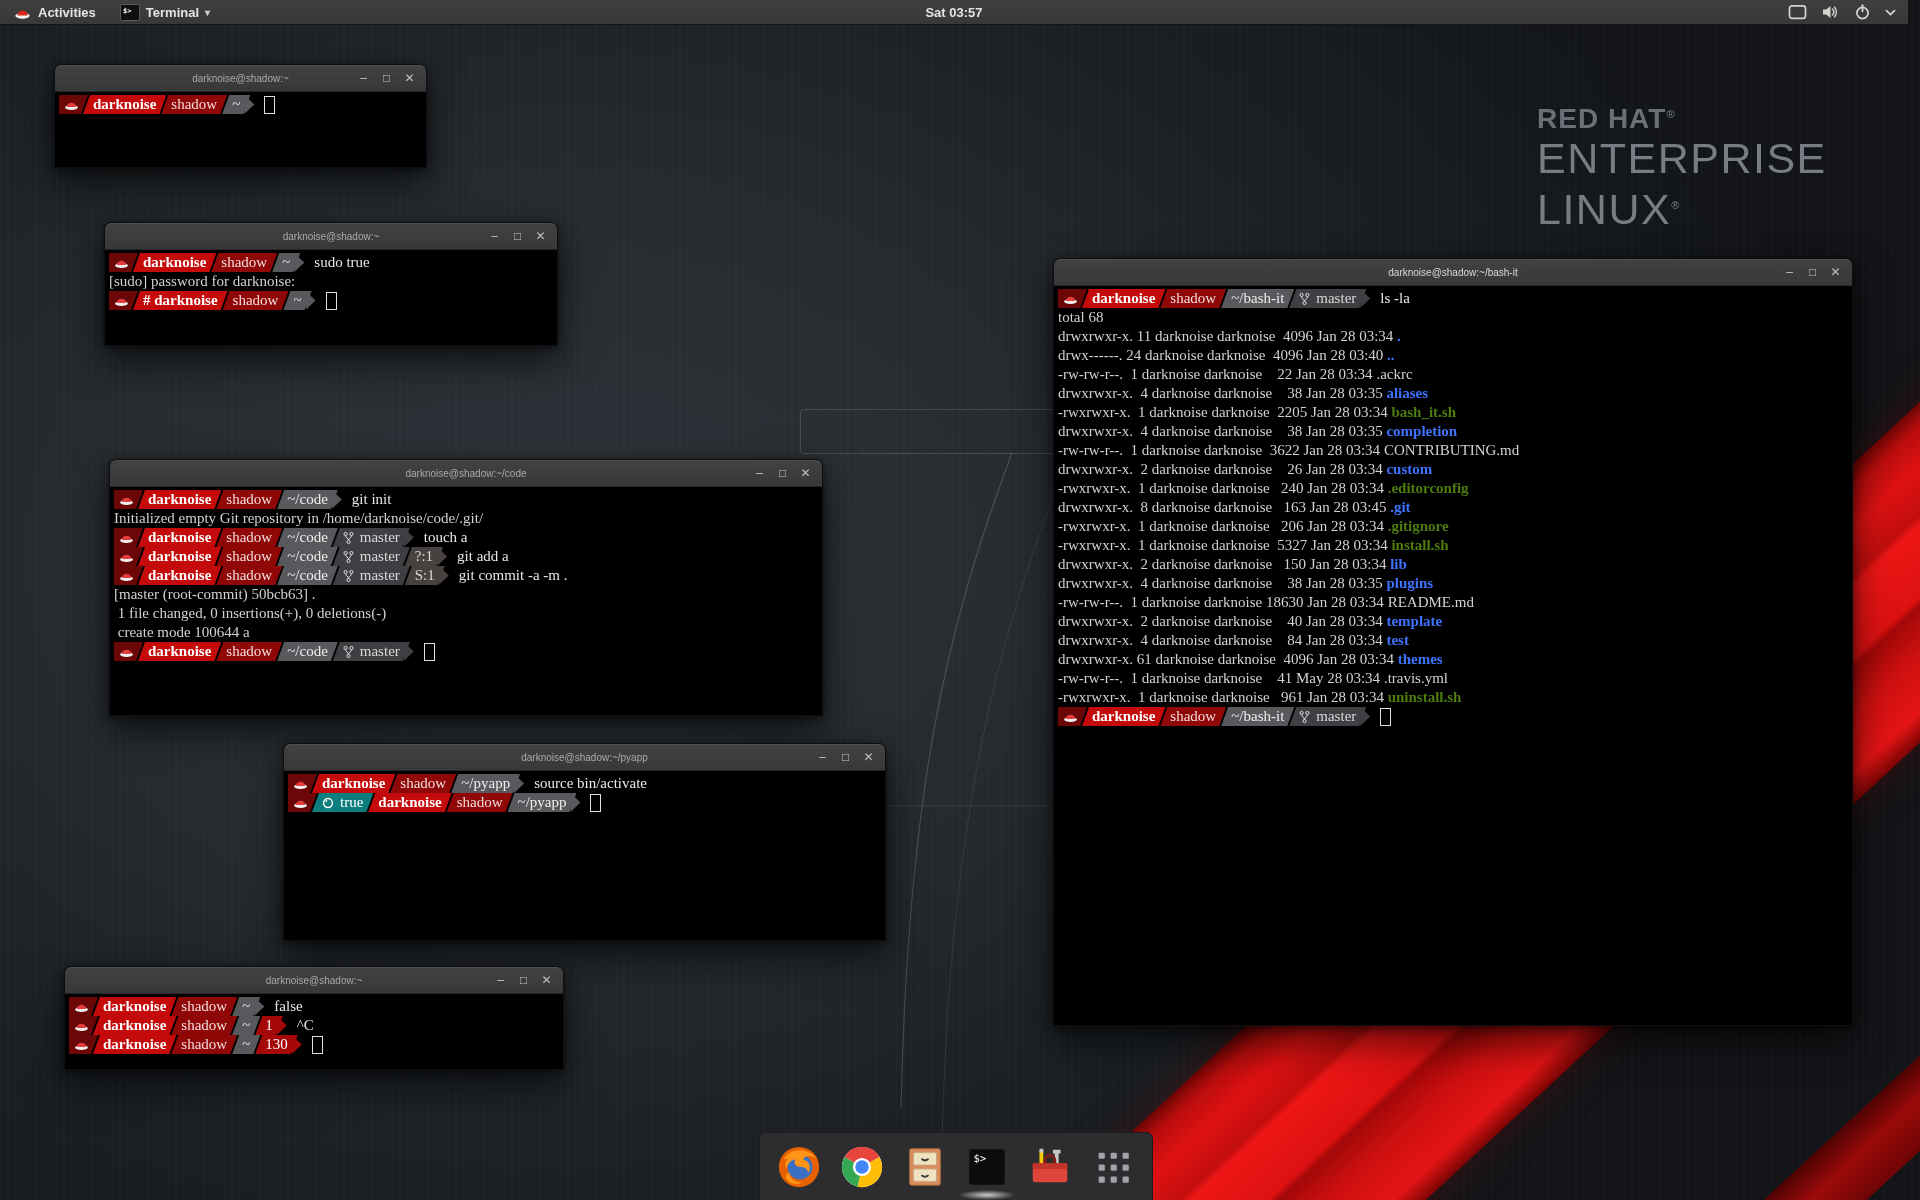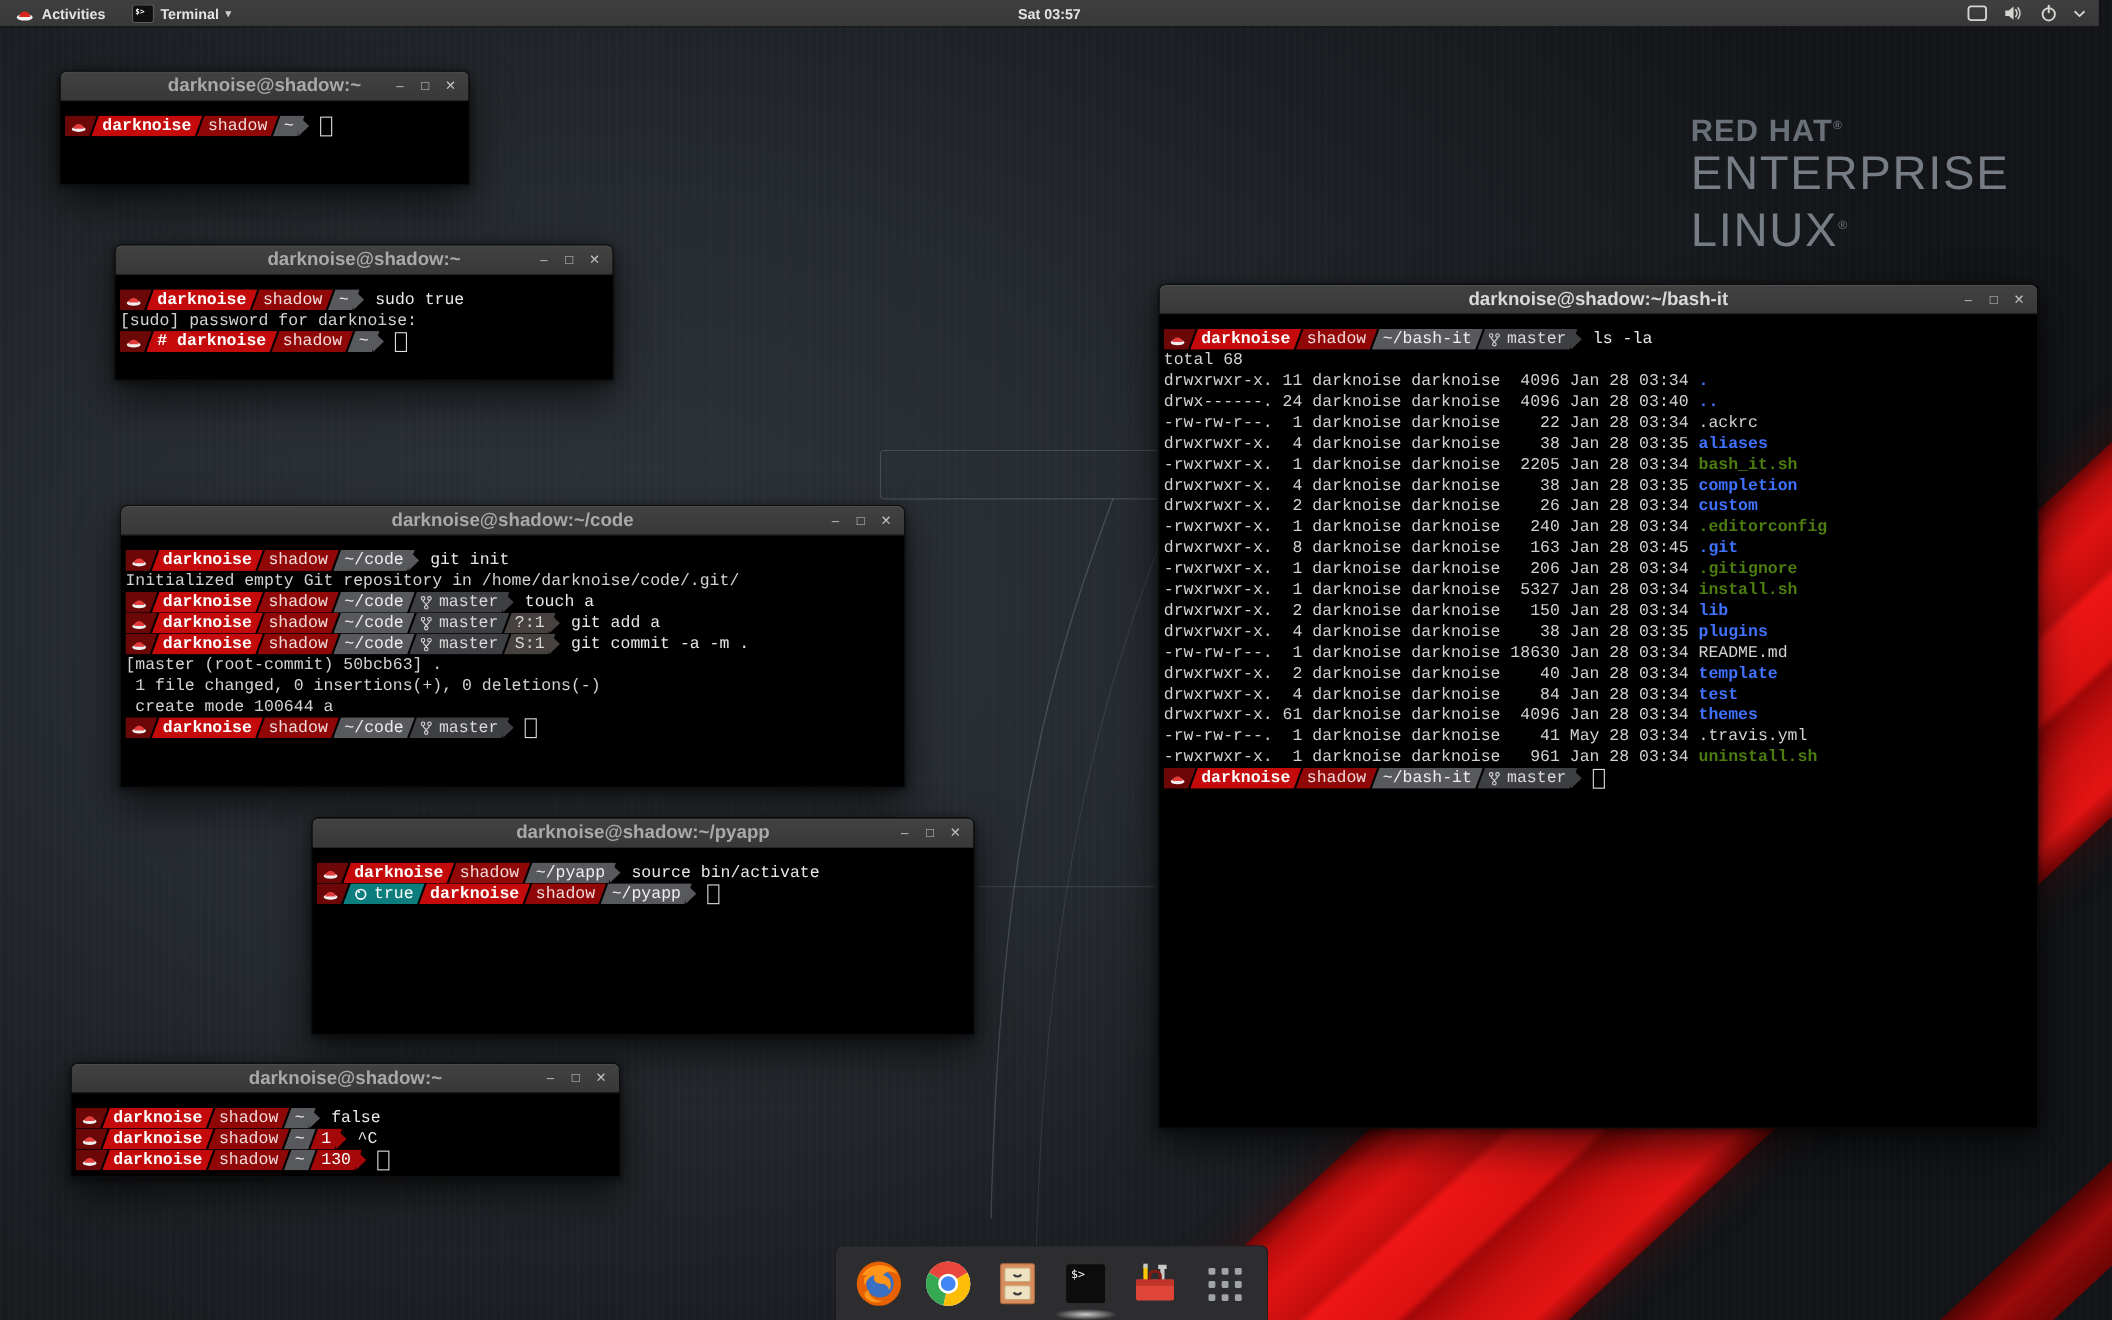--- a/index.html
+++ b/index.html
@@ -47,7 +47,7 @@
   .titlebar{height:26px;background:linear-gradient(#424242,#383838);border-bottom:1px solid #262626;
        border-radius:6px 6px 0 0;position:relative;display:flex;align-items:center;
        box-shadow:inset 0 1px 0 rgba(255,255,255,.07)}
-  .tb-title{position:absolute;left:0;right:0;text-align:center;font-size:17px;font-weight:bold;color:#a9a9a9}
+  .tb-title{position:absolute;left:0;right:0;text-align:center;font-size:10px;font-weight:normal;color:#a9a9a9}
   .win.focused .tb-title{color:#d9d9d9}
   .tb-btns{margin-left:auto;display:flex;gap:4px;padding-right:7px;z-index:1}
   .tb-btn{width:19px;text-align:center;color:#c3c3c3;font-size:12px;line-height:26px}

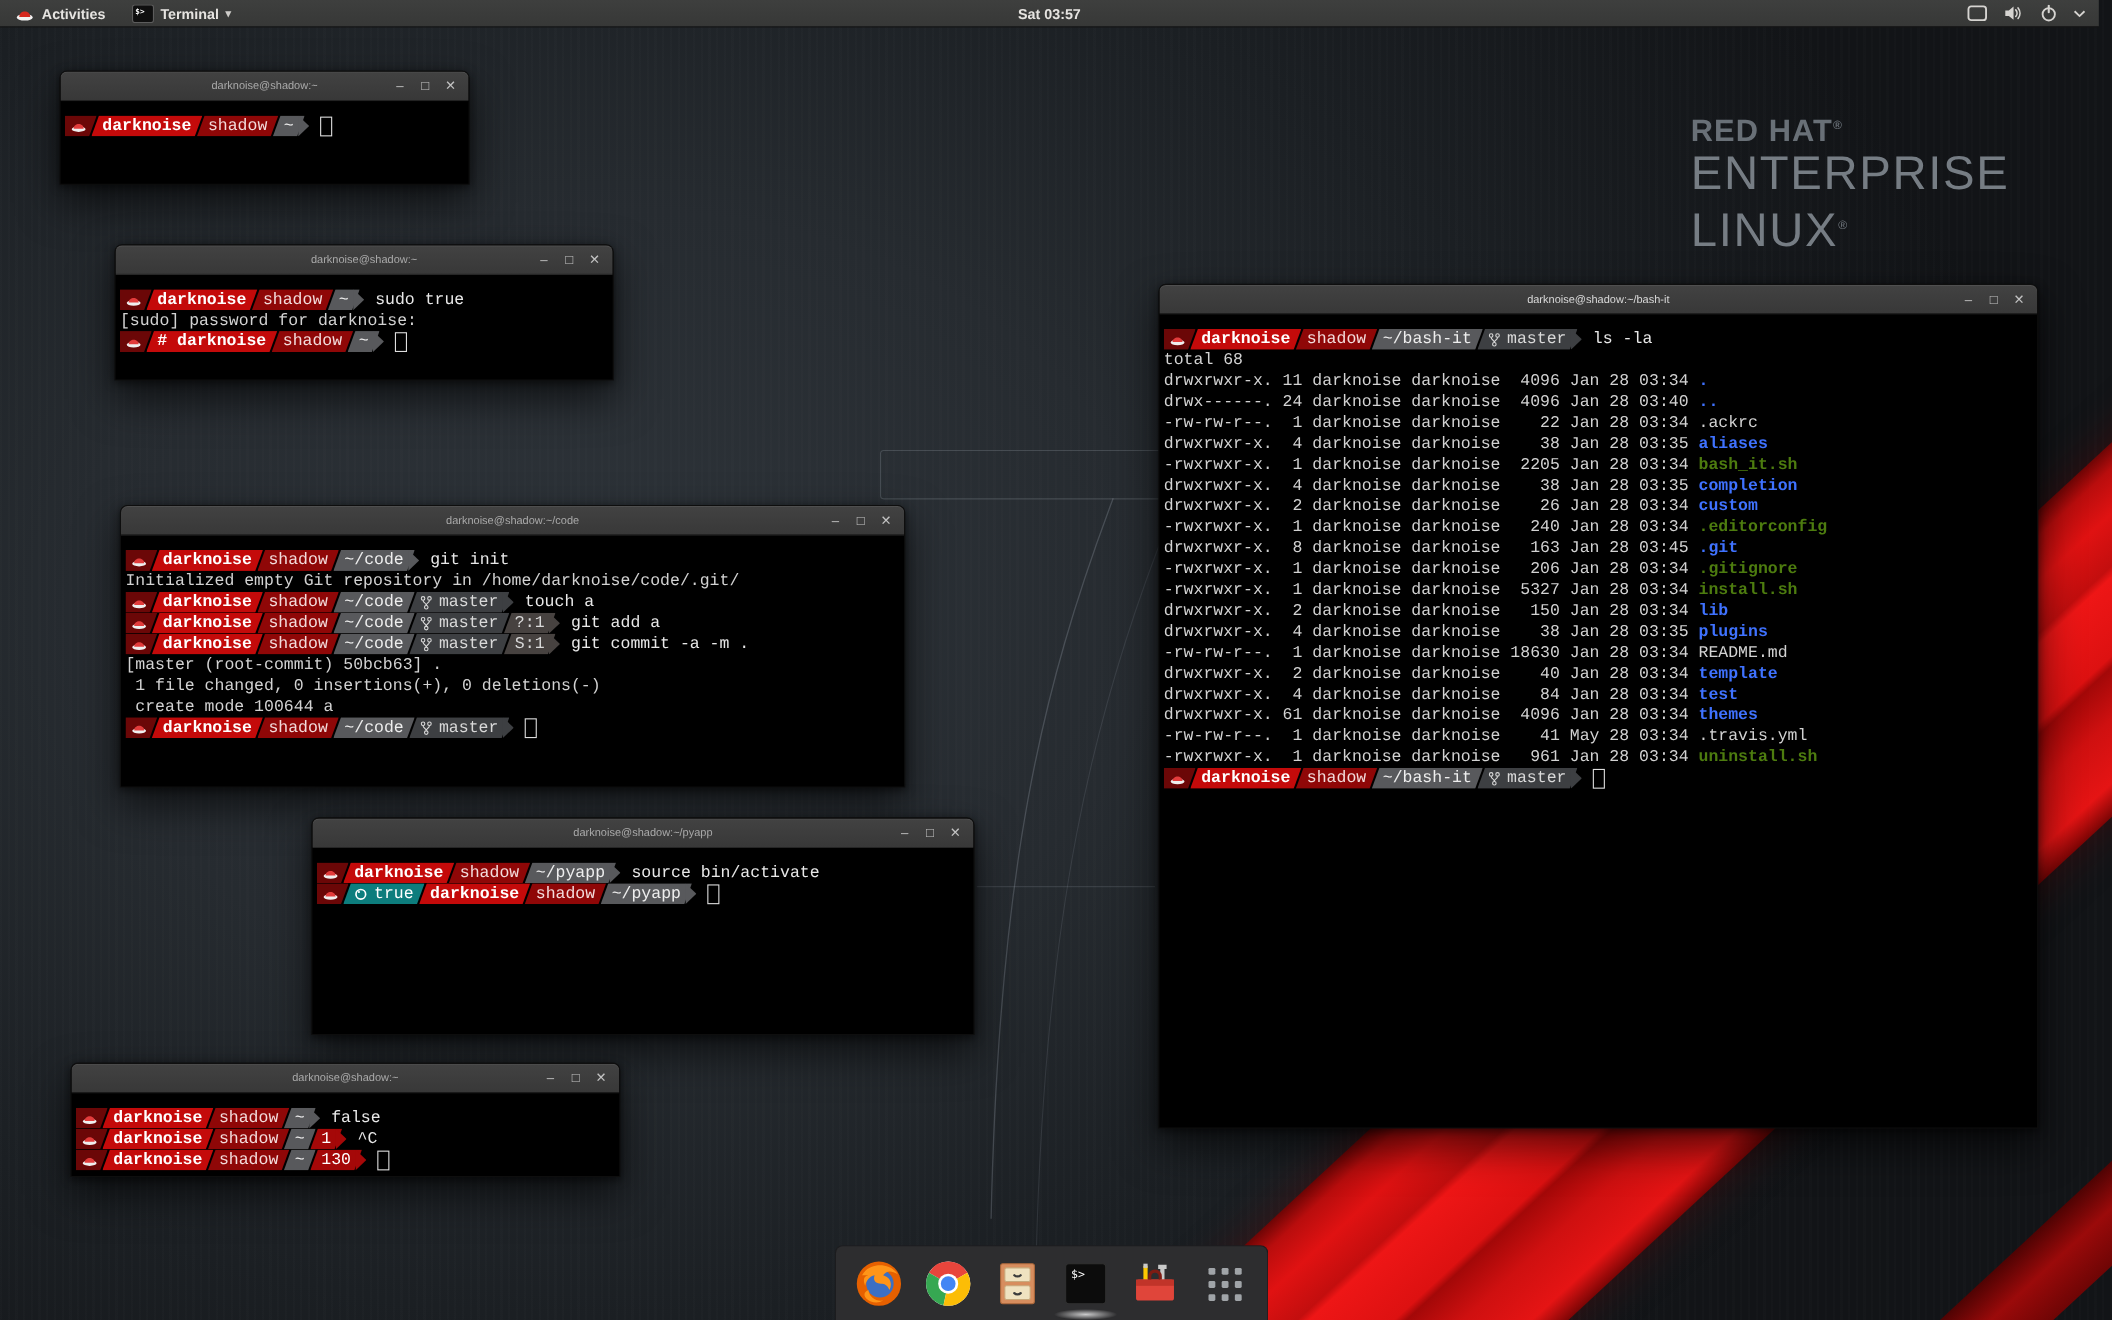--- a/index.html
+++ b/index.html
@@ -51,7 +51,7 @@
   .win.focused .tb-title{color:#d9d9d9}
   .tb-btns{margin-left:auto;display:flex;gap:4px;padding-right:7px;z-index:1}
   .tb-btn{width:19px;text-align:center;color:#c3c3c3;font-size:12px;line-height:26px}
-  .tcontent{padding:13px 4px 0 4px;font-family:Liberation Mono, monospace;
+  .tcontent{padding:3px 4px 0 4px;font-family:Liberation Serif, serif;
        font-size:15px;color:#d6d6d6}
   .tline{display:flex;height:19px;line-height:19px;align-items:stretch}
   .tout{white-space:pre;color:#d2d2d2}

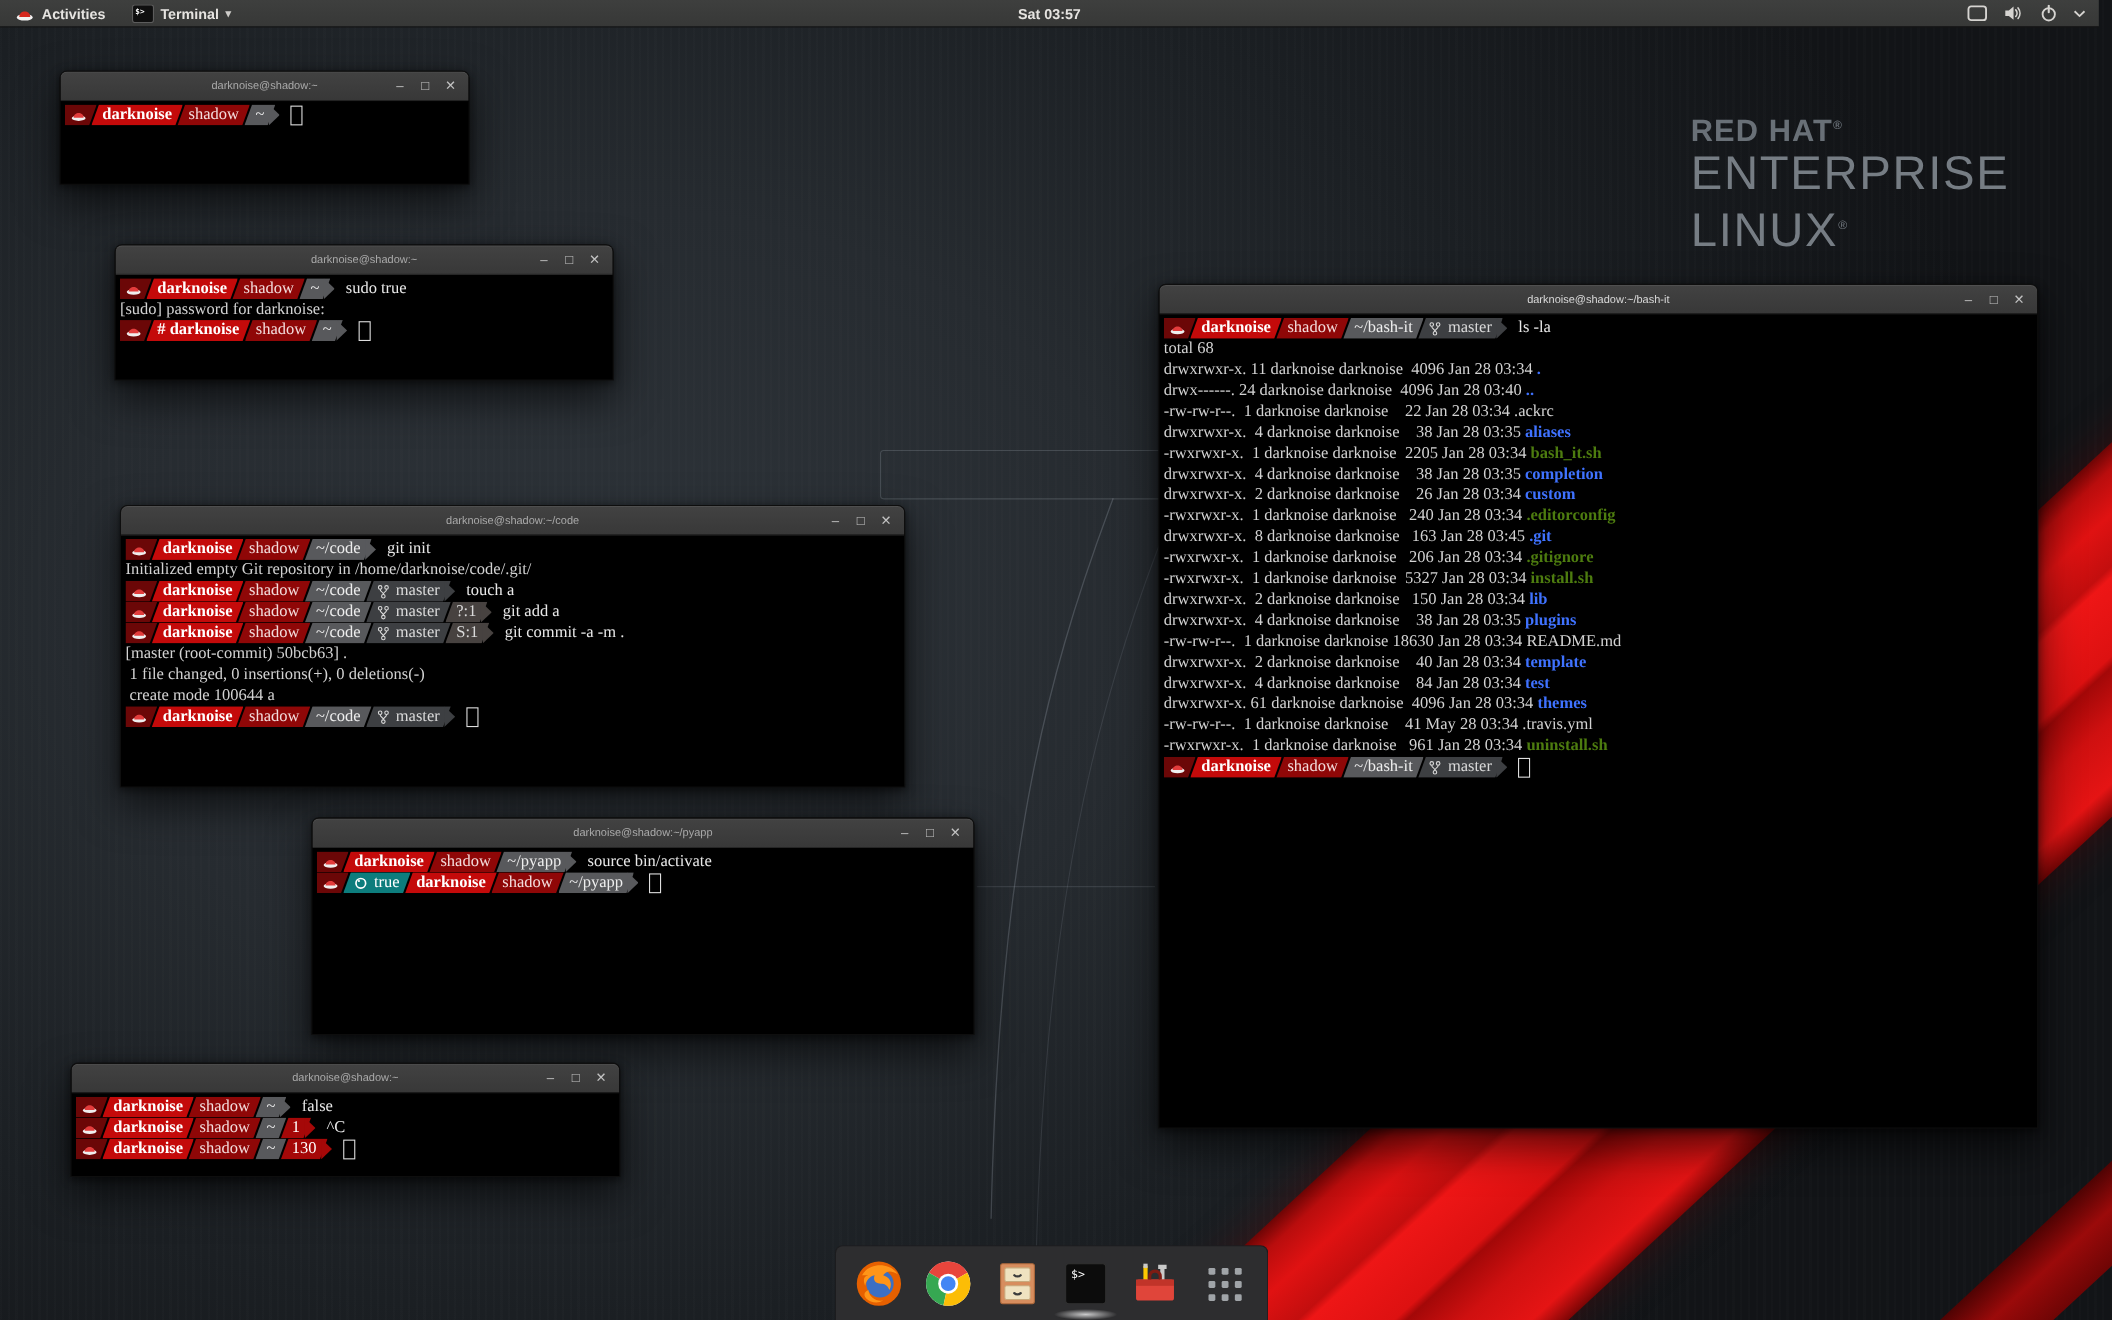--- a/index.html
+++ b/index.html
@@ -451,6 +451,10 @@
           <span class="tout c-dir">completion</span>
         </div>
         <div class="tline">
+          <span class="tout">-rw-rw-r--.  1 darknoise darknoise  3622 Jan 28 03:34 </span>
+          <span class="tout c-plain">CONTRIBUTING.md</span>
+        </div>
+        <div class="tline">
           <span class="tout">drwxrwxr-x.  2 darknoise darknoise    26 Jan 28 03:34 </span>
           <span class="tout c-dir">custom</span>
         </div>

